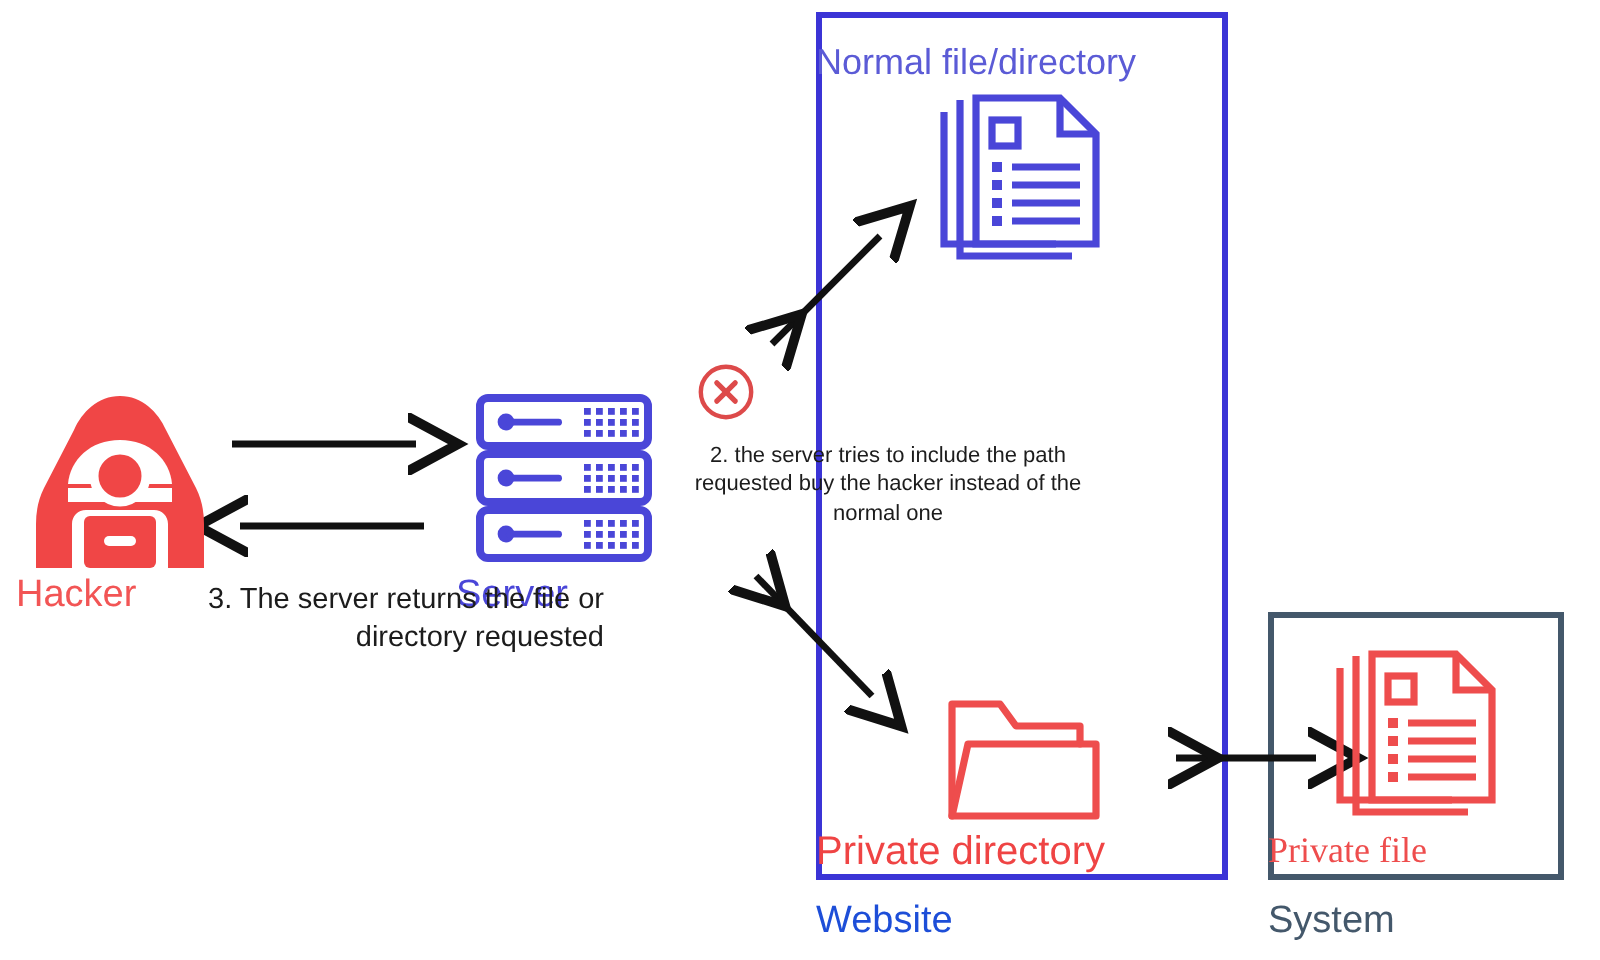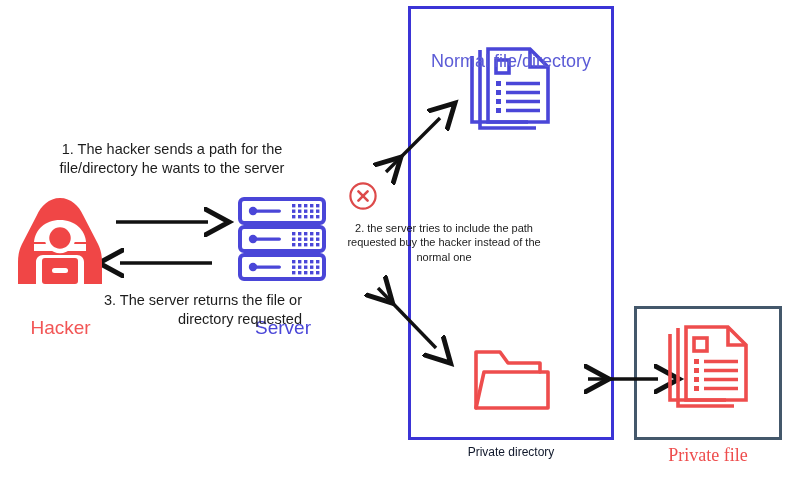--- a/index.html
+++ b/index.html
@@ -39,10 +39,9 @@
 
   
   .lbl {
-    text-align: center;
+    text-align: left;
     line-height: 1.18;
     white-space: nowrap;
-    margin-top: 30px;
   }
   .lbl-website {
     left: 408px; top: 450px; width: 206px;

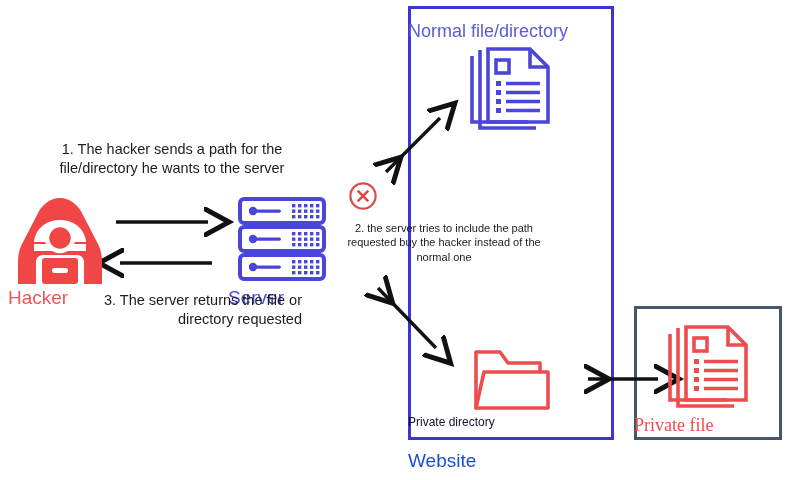--- a/index.html
+++ b/index.html
@@ -330,7 +330,6 @@
 
   <div class="abs lbl lbl-hacker">Hacker</div>
 
-  <div class="abs step step1">1. The hacker sends a path for the file/directory he wants to the server</div>
 
   <div class="abs step step3">3. The server returns the file or directory requested</div>
 

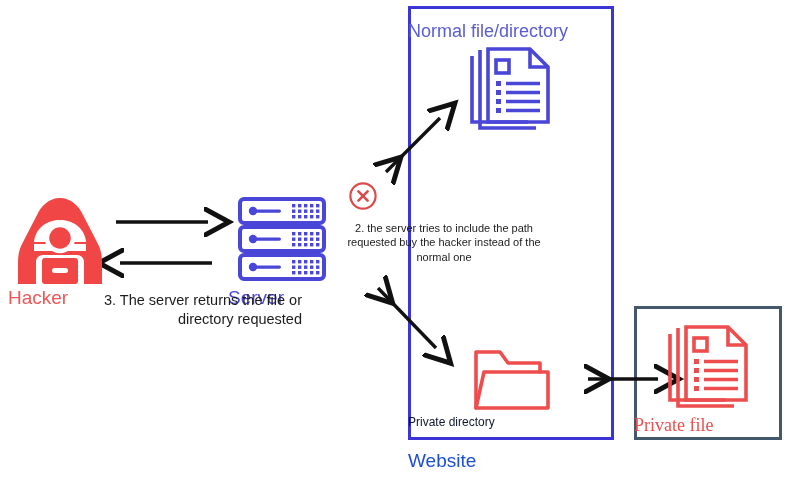--- a/index.html
+++ b/index.html
@@ -57,7 +57,7 @@
   }
   .lbl-privdir {
     left: 408px; top: 415px; width: 206px;
-    font-size: 12px; color: #0f172a;
+    font-size: 20px; color: #ef4444;
   }
   .lbl-privfile {
     left: 634px; top: 415px; width: 148px;

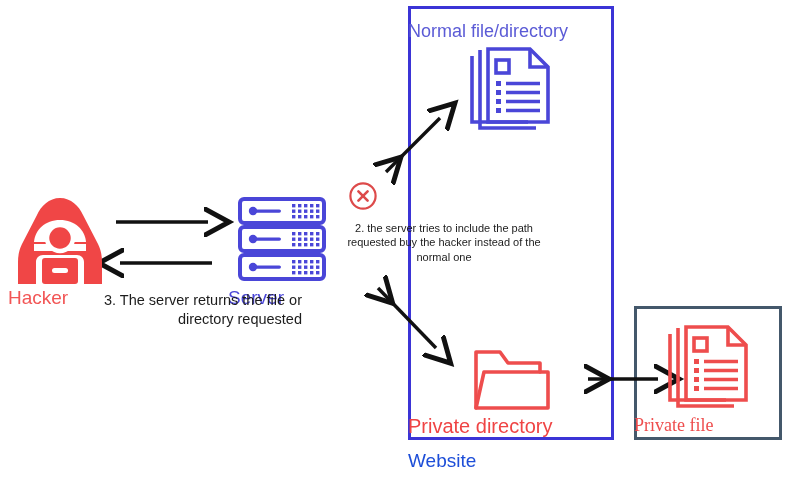--- a/index.html
+++ b/index.html
@@ -325,6 +325,7 @@
 
   <div class="abs lbl lbl-website">Website</div>
 
+  <div class="abs lbl lbl-system">System</div>
 
   <div class="abs lbl lbl-server">Server</div>
 

